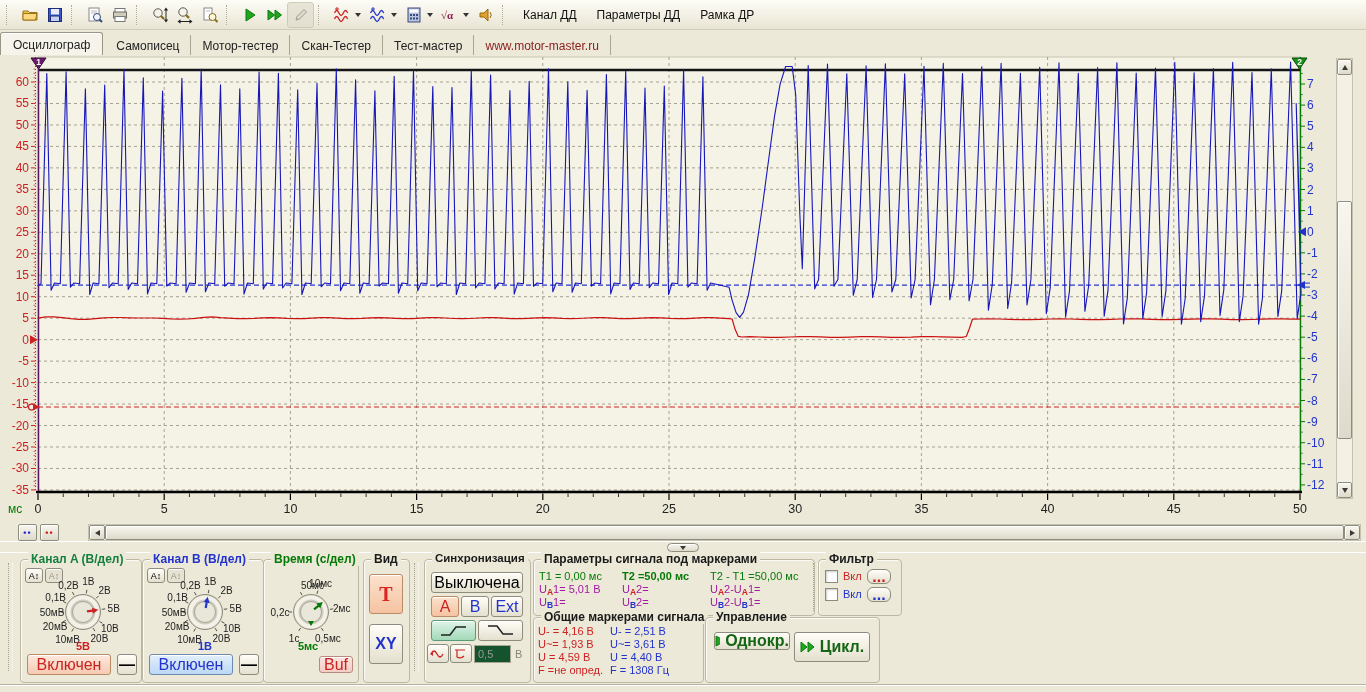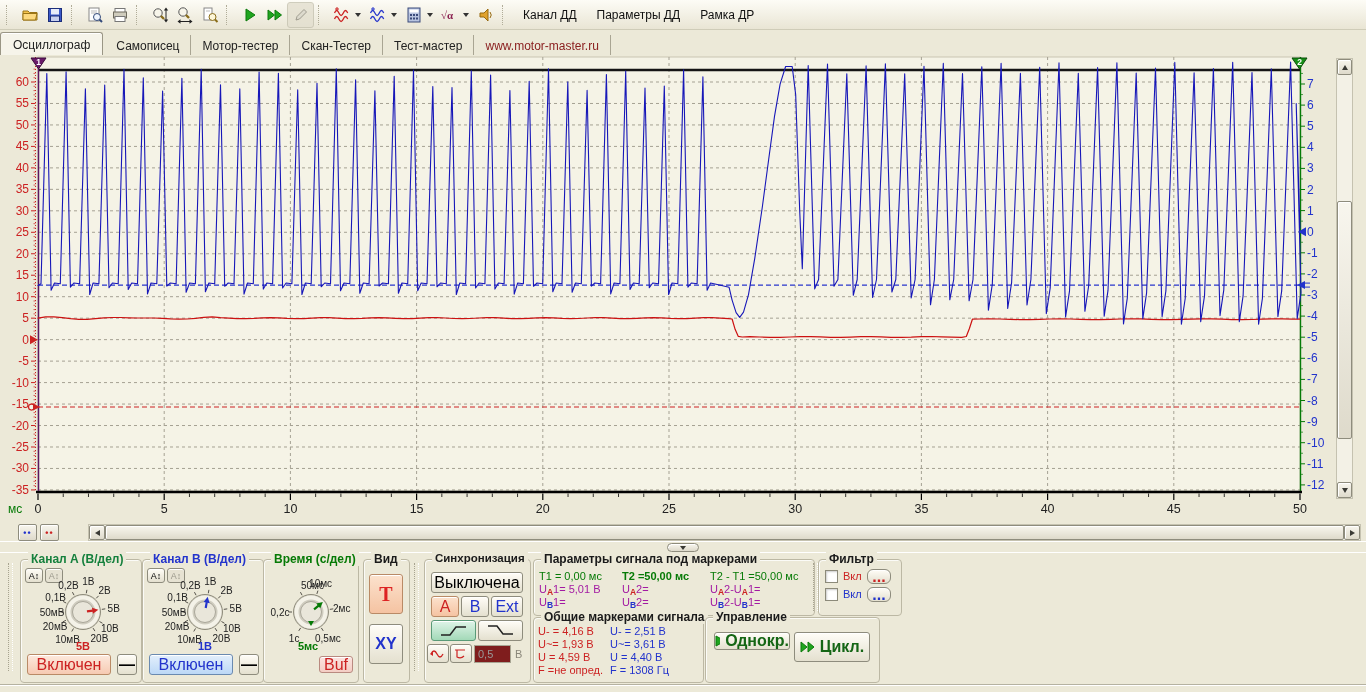--- a/index.html
+++ b/index.html
@@ -57,7 +57,7 @@
   .cb{position:absolute;width:13px;height:13px;background:#fff;border:1px solid #8c8a7a;box-shadow:inset 1px 1px 2px #ccc;box-sizing:border-box}
   .grip{position:absolute;width:3px;border-left:1px dotted #a7a38f;border-right:1px dotted #fff}
   #statusbar{position:absolute;left:0;top:684px;width:1366px;height:8px;background:#ece9d8;border-top:1px solid #b5b2a1;box-shadow:inset 0 1px 0 #fff}
-  input.lvl{position:absolute;border:1px solid #a8a593;background:#7f1d1d;color:#999;font-size:11px;padding:1px 3px;box-sizing:border-box}
+  input.lvl{position:absolute;border:1px solid #a8a593;background:#14532d;color:#999;font-size:11px;padding:1px 3px;box-sizing:border-box}
 </style>
 </head>
 <body>

